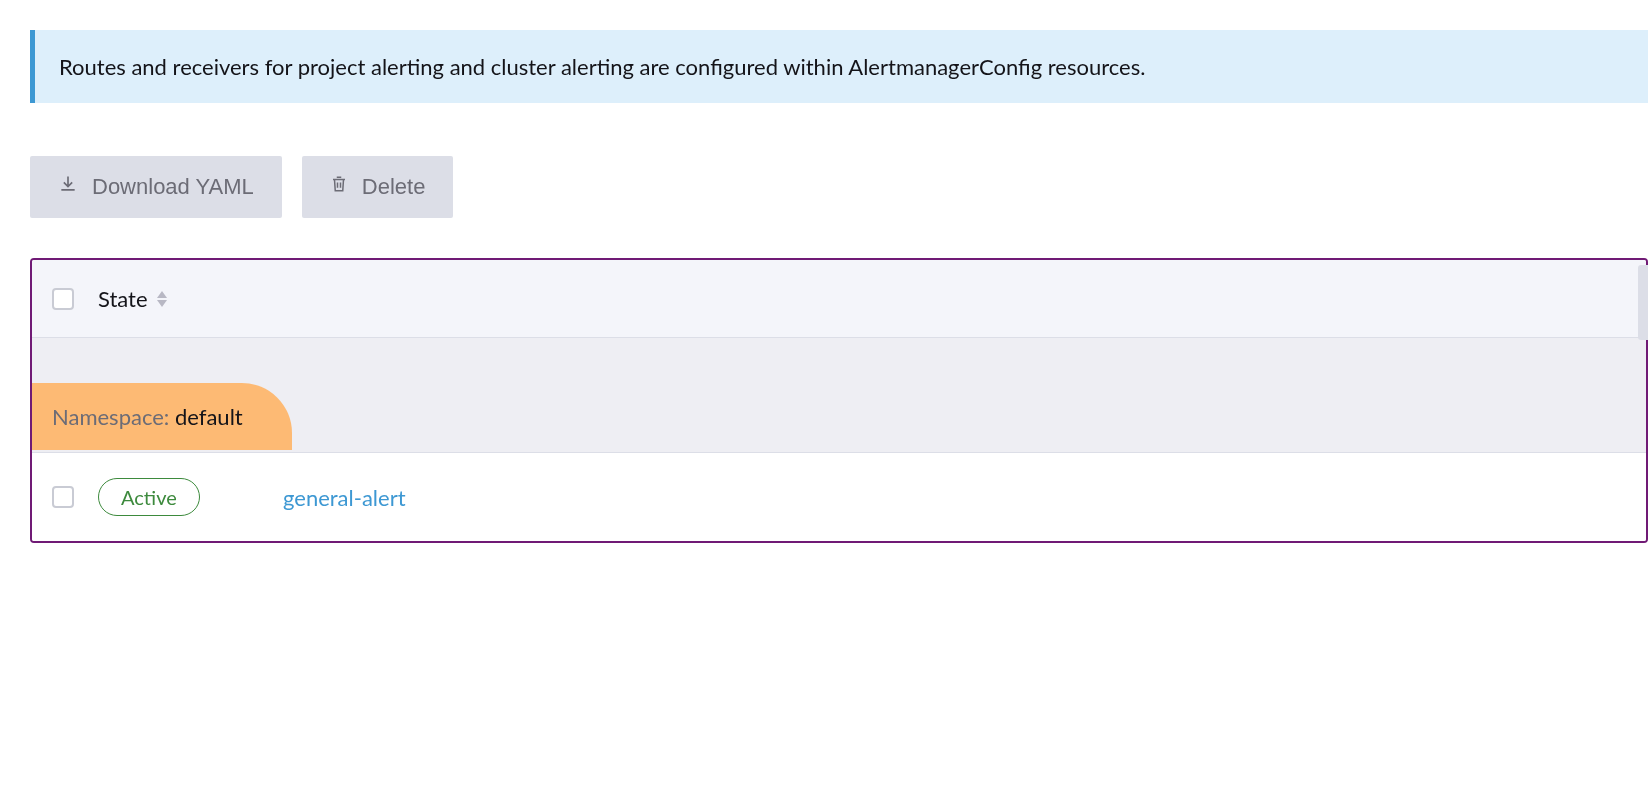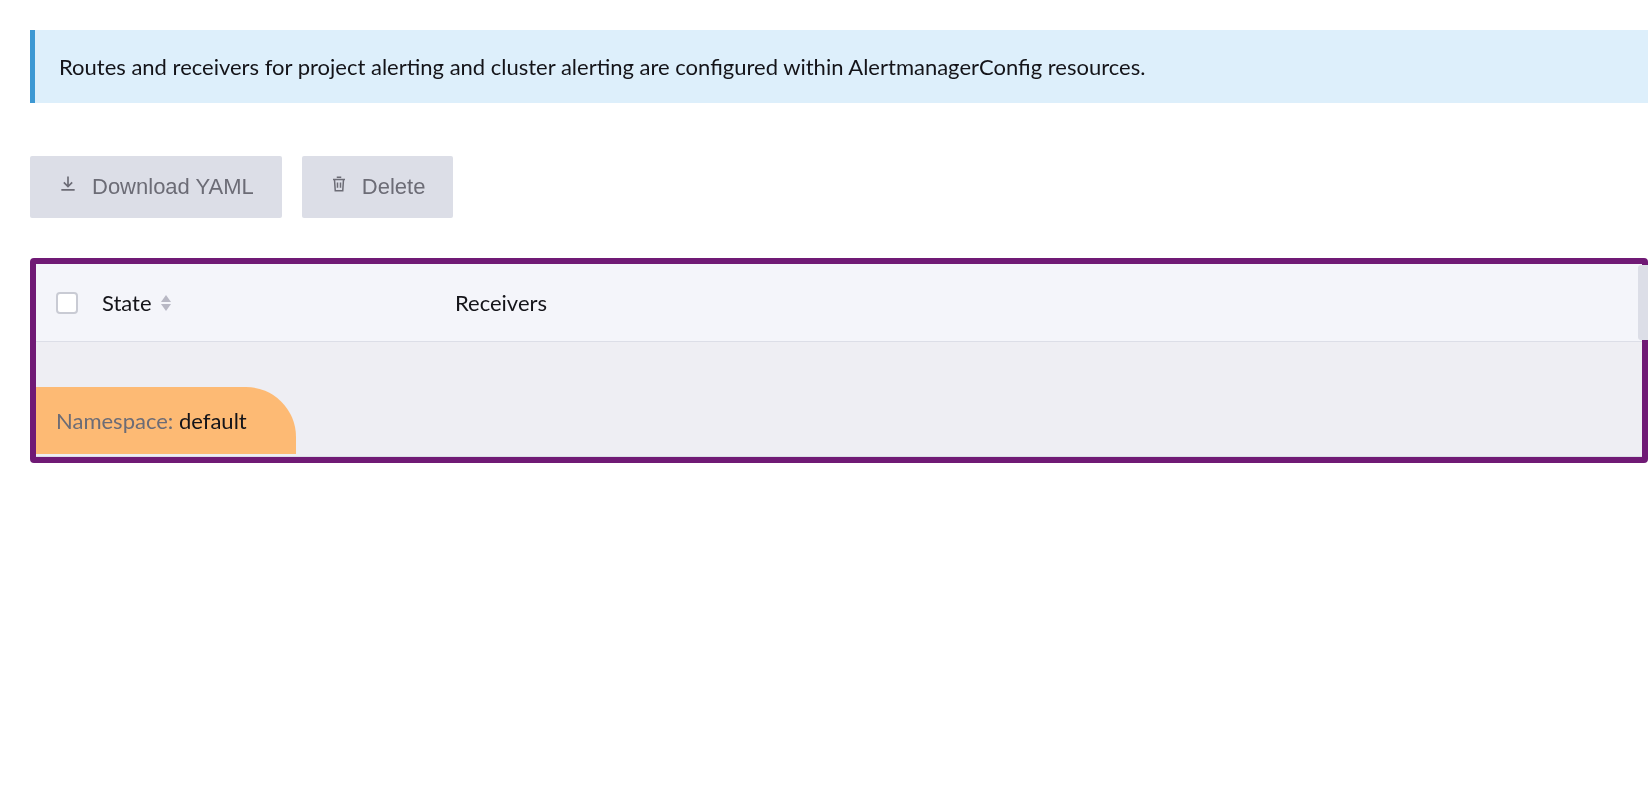--- a/index.html
+++ b/index.html
@@ -71,7 +71,7 @@
       height: 20px;
     }
     .table-wrapper {
-      border: 6px solid #701a75;
+      border: 2px solid #701a75;
       border-radius: 4px;
       overflow: hidden;
     }

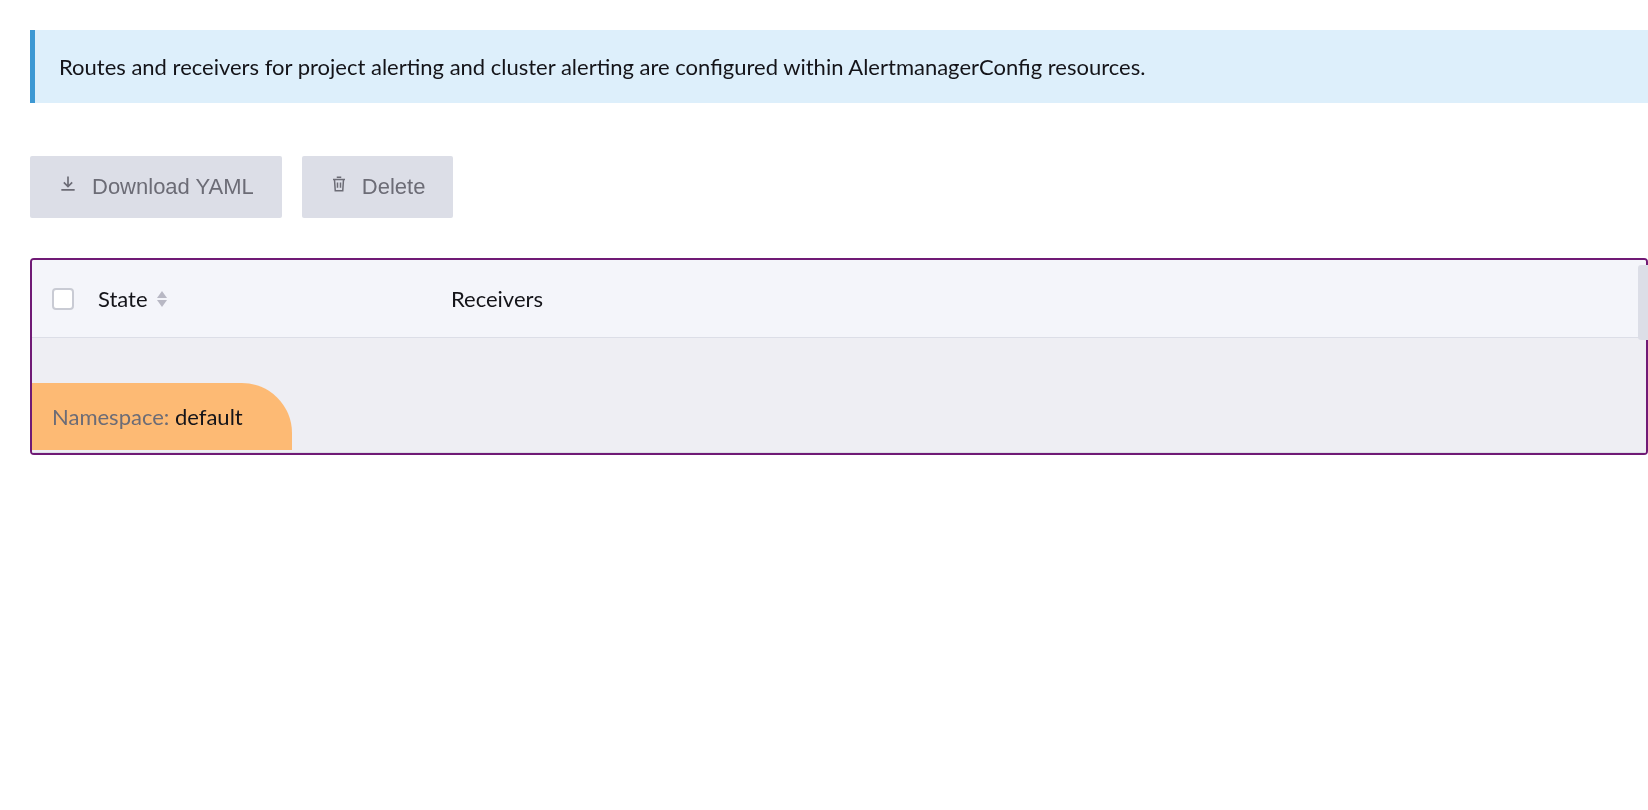--- a/index.html
+++ b/index.html
@@ -237,9 +237,6 @@
             </svg>
         </span>
       </div>
-      <div class="col-header col-receivers">
-        <span>Receivers</span>
-      </div>
     </div>
 
     <div class="section-gap"></div>

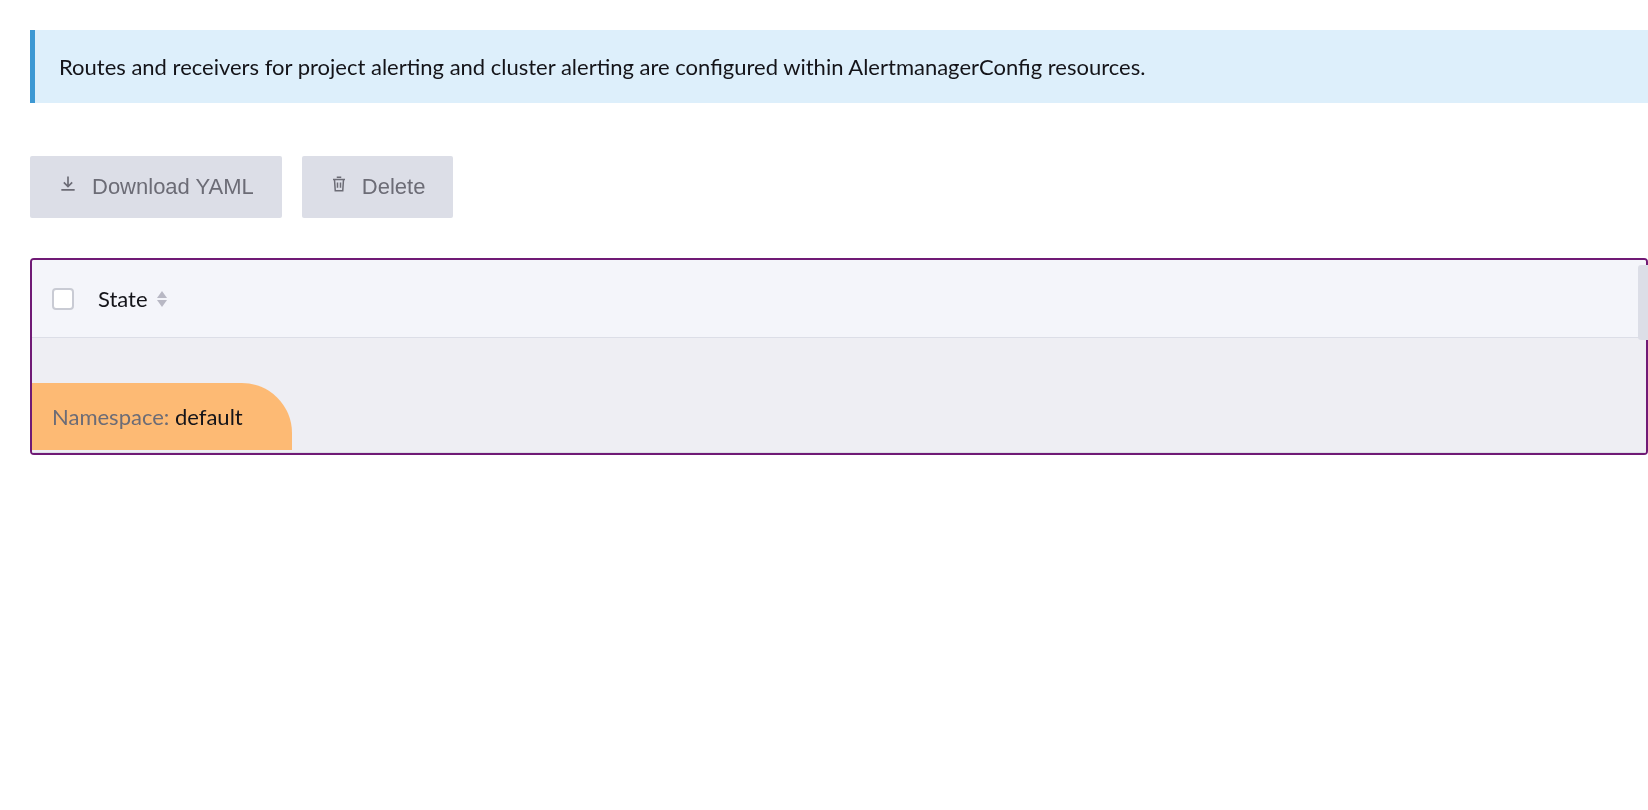--- a/index.html
+++ b/index.html
@@ -247,6 +247,16 @@
       </div>
     </div>
 
+    <div class="table-row">
+      <div class="checkbox"></div>
+      <div class="row-state">
+        <span class="state-badge">Active</span>
+      </div>
+      <div class="row-name">
+        <a class="link">general-alert</a>
+      </div>
+      <div class="row-receivers"></div>
+    </div>
   </div>
 </div>
 

